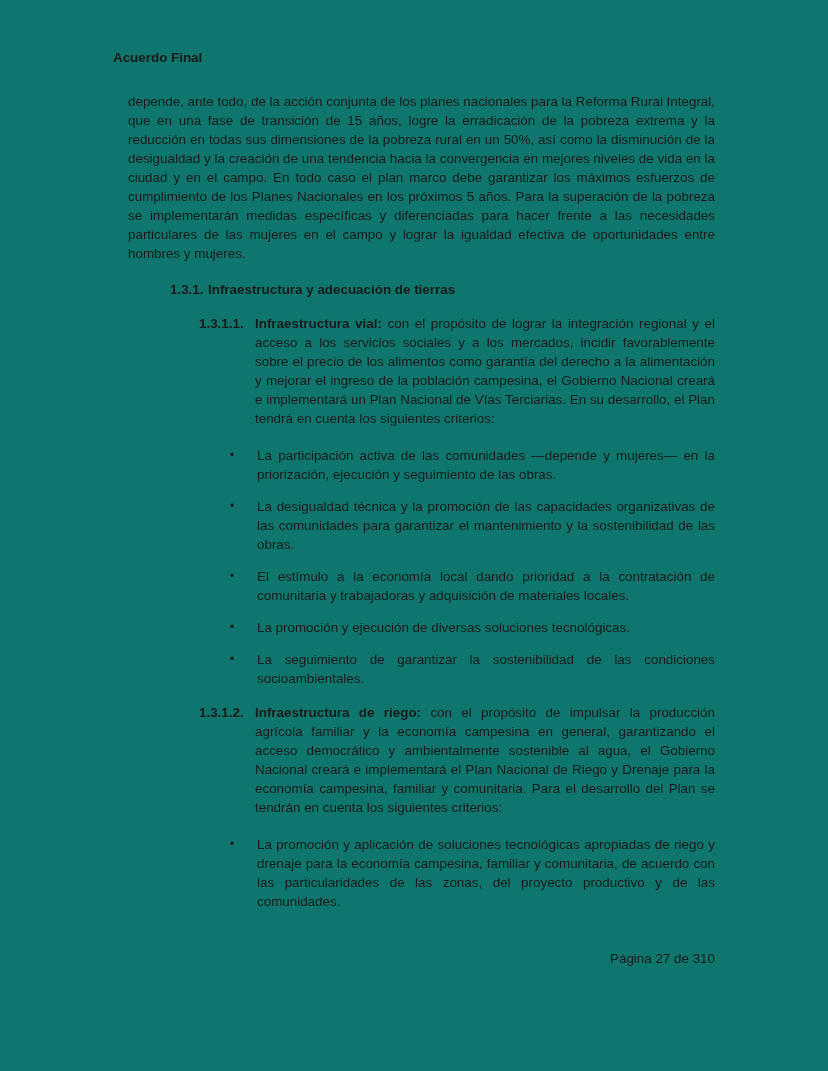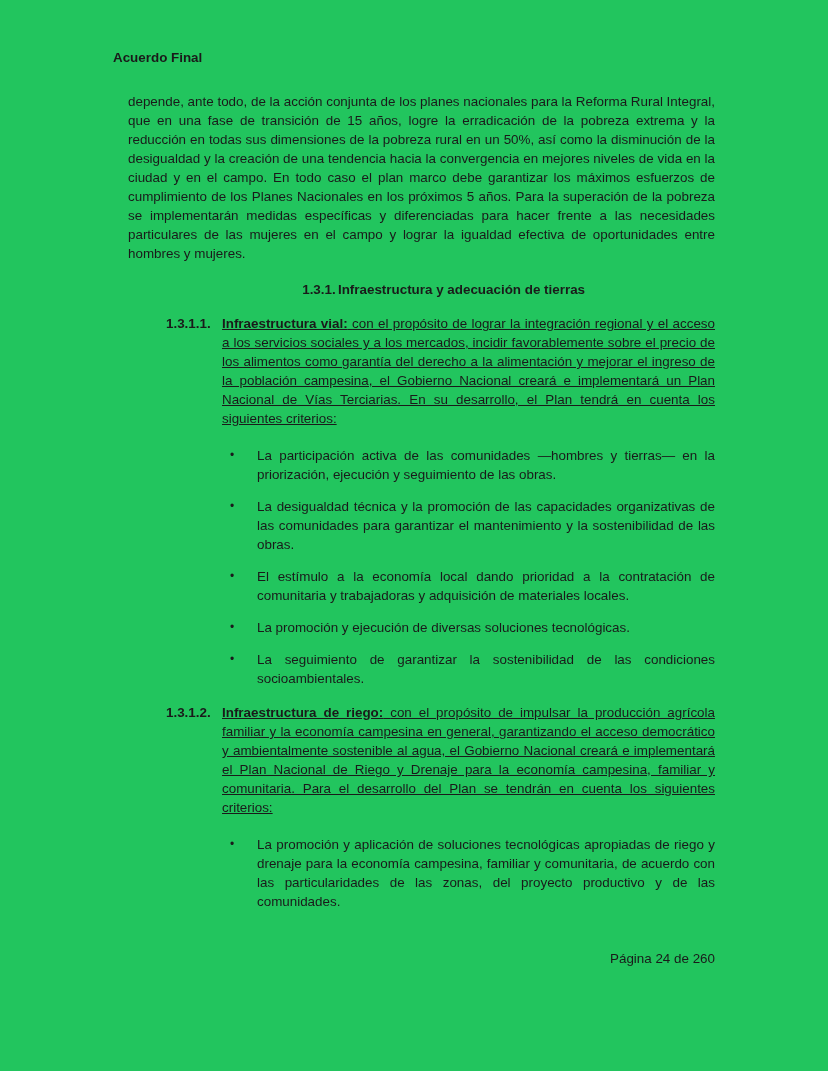--- a/index.html
+++ b/index.html
@@ -8,7 +8,7 @@
     position: relative;
     width: 828px;
     height: 1071px;
-    background: #22c55e;
+    background: #0f766e;
     padding: 48px 113px 0 113px;
     font-family: "Liberation Sans", sans-serif;
     font-size: 13.4px;

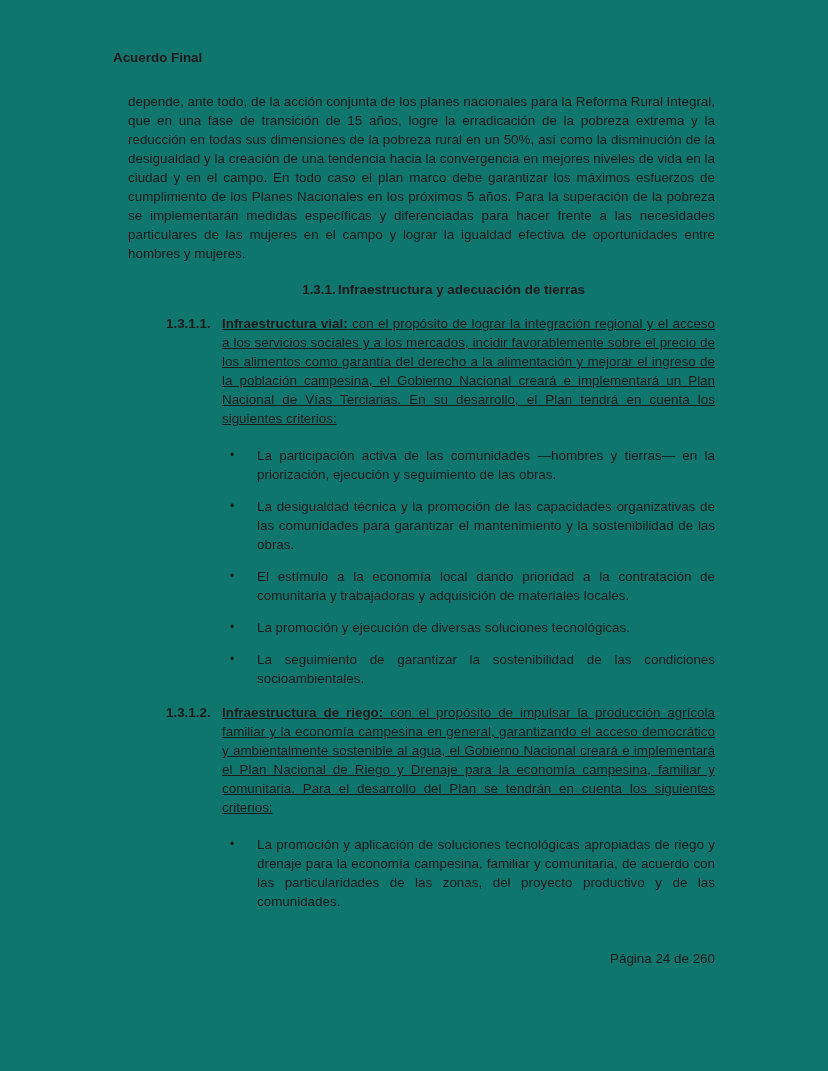--- a/index.html
+++ b/index.html
@@ -25,7 +25,6 @@
   .section-heading {
     margin: 17px 0 0 57px;
     font-weight: bold;
-    text-align: center;
   }
   .sec-num { display: inline-block; width: 38px; }
 

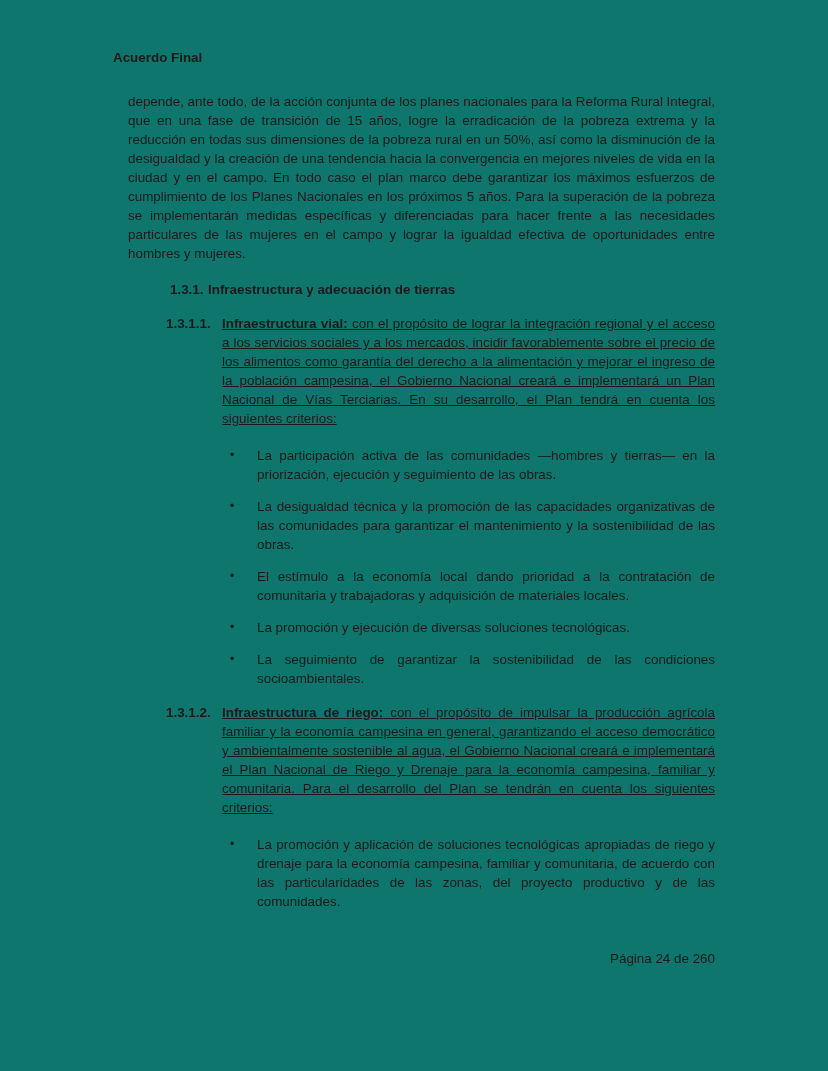--- a/index.html
+++ b/index.html
@@ -30,11 +30,10 @@
 
   .subsection { margin-top: 15px; }
   .sub-para {
-    margin: 0 0 0 53px;
+    margin: 0 0 0 86px;
     padding-left: 56px;
     text-indent: -56px;
     text-align: justify;
-    text-decoration: underline;
   }
   .sub-num {
     display: inline-block;

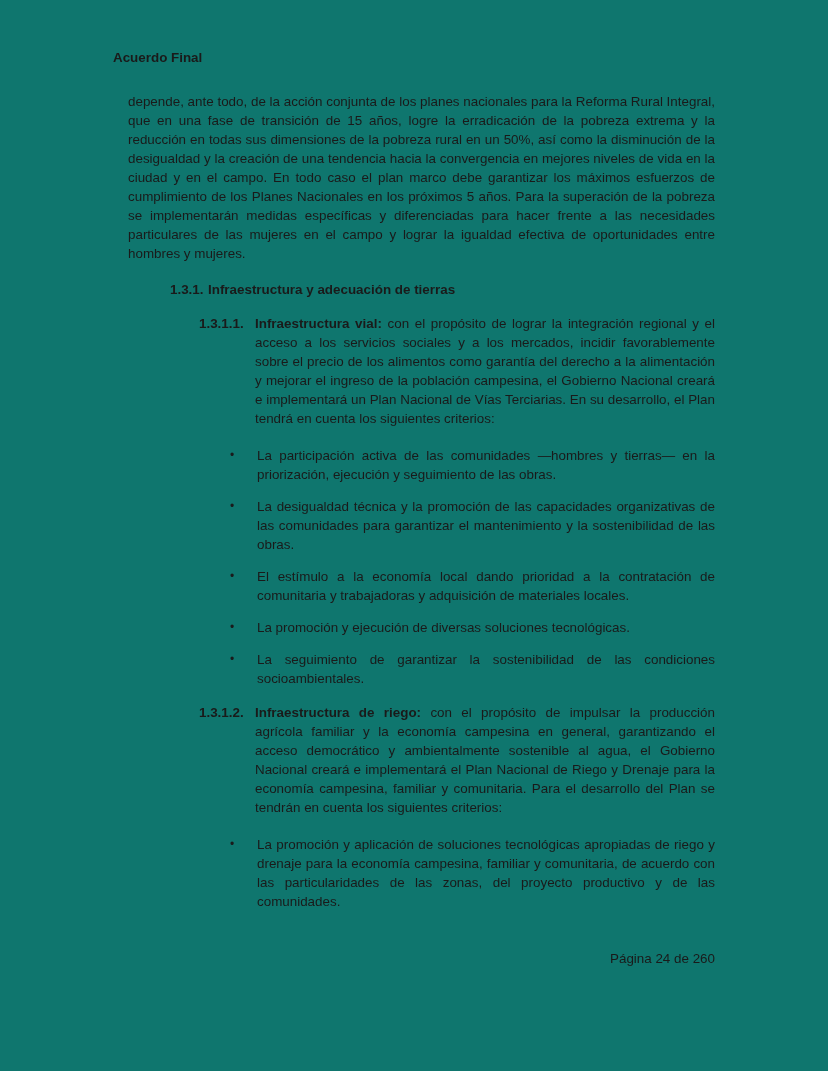--- a/index.html
+++ b/index.html
@@ -88,7 +88,7 @@
     <div class="bullets">
       <div class="bullet-item">
         <span class="bullet-glyph">•</span>
-        <span class="bullet-text">La participación activa de las comunidades —hombres y tierras— en la priorización, ejecución y seguimiento de las obras.</span>
+        <span class="bullet-text">La participación activa de las comunidades —depende y mujeres— en la priorización, ejecución y seguimiento de las obras.</span>
       </div>
       <div class="bullet-item">
         <span class="bullet-glyph">•</span>

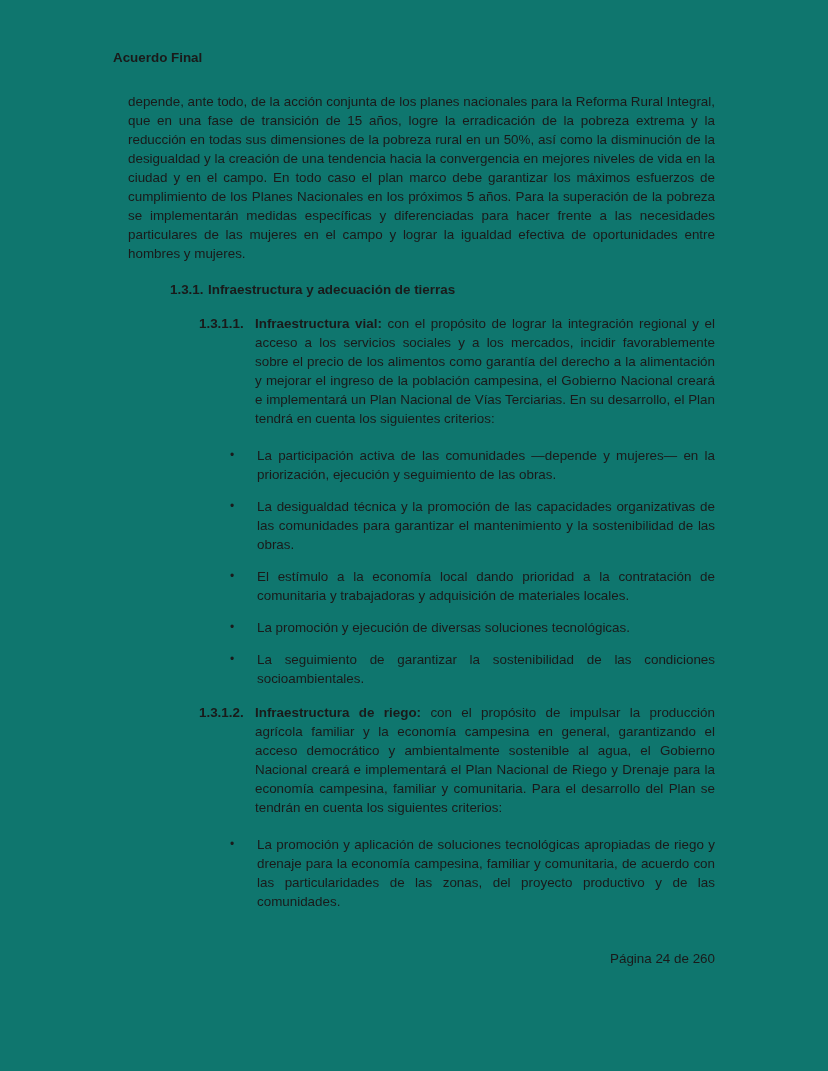--- a/index.html
+++ b/index.html
@@ -123,7 +123,7 @@
     </div>
   </div>
 
-  <div class="footer">Página 24 de 260</div>
+  <div class="footer">Página 27 de 310</div>
 
 </div>
 

